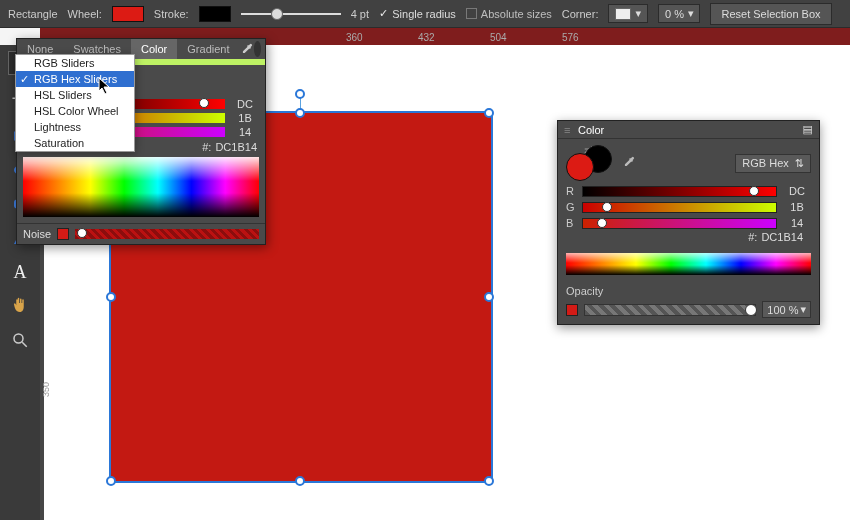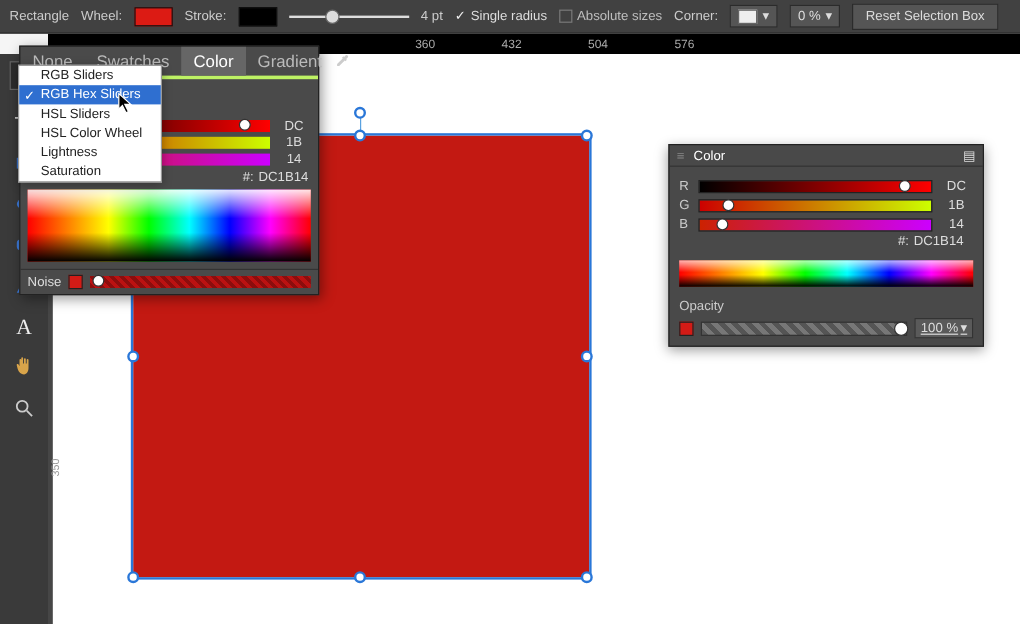--- a/index.html
+++ b/index.html
@@ -18,7 +18,7 @@
   .reset-btn{background:#555;border:1px solid #2b2b2b;color:#ddd;padding:4px 10px;cursor:pointer;font-size:11px;}
 
   
-  .ruler{position:absolute;top:28px;left:40px;right:0;height:17px;background:#000000;color:#aaa;display:flex;align-items:flex-start;font-size:10px;overflow:hidden;z-index:20;}
+  .ruler{position:absolute;top:28px;left:40px;right:0;height:17px;background:#7f1d1d;color:#aaa;display:flex;align-items:flex-start;font-size:10px;overflow:hidden;z-index:20;}
   .ruler .ticklbl{position:absolute;top:4px;font-size:10px;}
 
   

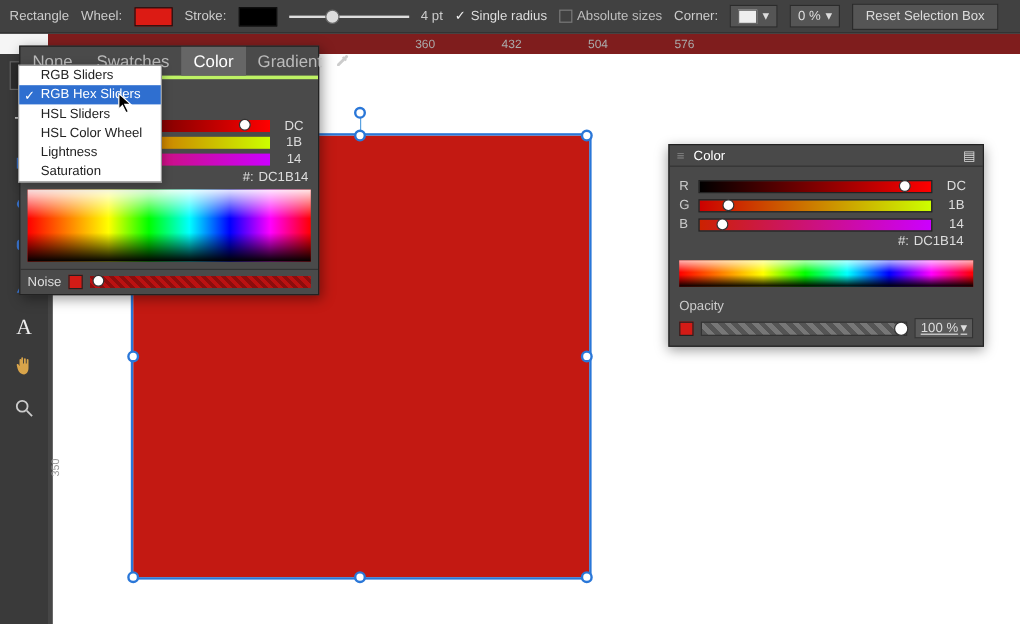--- a/index.html
+++ b/index.html
@@ -38,7 +38,7 @@
 
   
   .popover{position:absolute;top:38px;left:16px;width:250px;background:#4a4a4a;border:1px solid #222;z-index:60;color:#ddd;box-shadow:2px 3px 10px rgba(0,0,0,.4);}
-  .pop-tabs{display:flex;border-bottom:3px solid #bef264;font-size:14px;}
+  .pop-tabs{display:flex;border-bottom:6px solid #bef264;font-size:11px;}
   .pop-tab{padding:4px 10px;cursor:pointer;color:#bbb;}
   .pop-tab.active{background:#666;color:#fff;}
   .eyedrop{width:22px;display:flex;align-items:center;justify-content:center;cursor:pointer;}

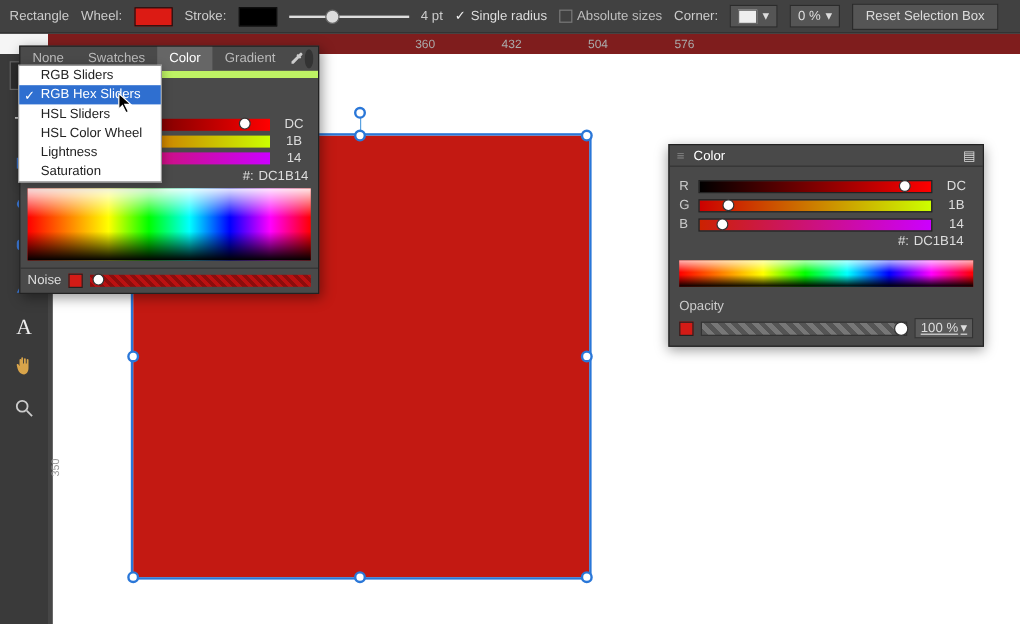--- a/index.html
+++ b/index.html
@@ -257,6 +257,21 @@
     <span style="cursor:pointer">▤</span>
   </div>
   <div class="panel-body">
+    <div class="row">
+      <div class="dual-circles">
+        <span style="position:absolute;left:18px;top:-2px;color:#999;font-size:13px">⇄</span>
+        <div class="circle" style="left:18px;top:0;background:#000"></div>
+        <div class="circle" style="left:0;top:8px;background:#DC1B14"></div>
+      </div>
+      <div style="width:20px"><svg width="14" height="14" viewBox="0 0 24 24">
+            <path fill="#bbb" d="M20 4a2 2 0 0 0-3 0l-2 2-1-1-2 2 1 1-8 8v3h3l8-8 1 1 2-2-1-1 2-2a2 2 0 0 0 0-3z"></path>
+          </svg></div>
+      <span style="flex:1"></span>
+      <div class="model-select">
+          <span>RGB Hex</span>
+          <span>⇅</span>
+        </div>
+    </div>
 
     <div class="channel">
         <span class="lbl">R</span>

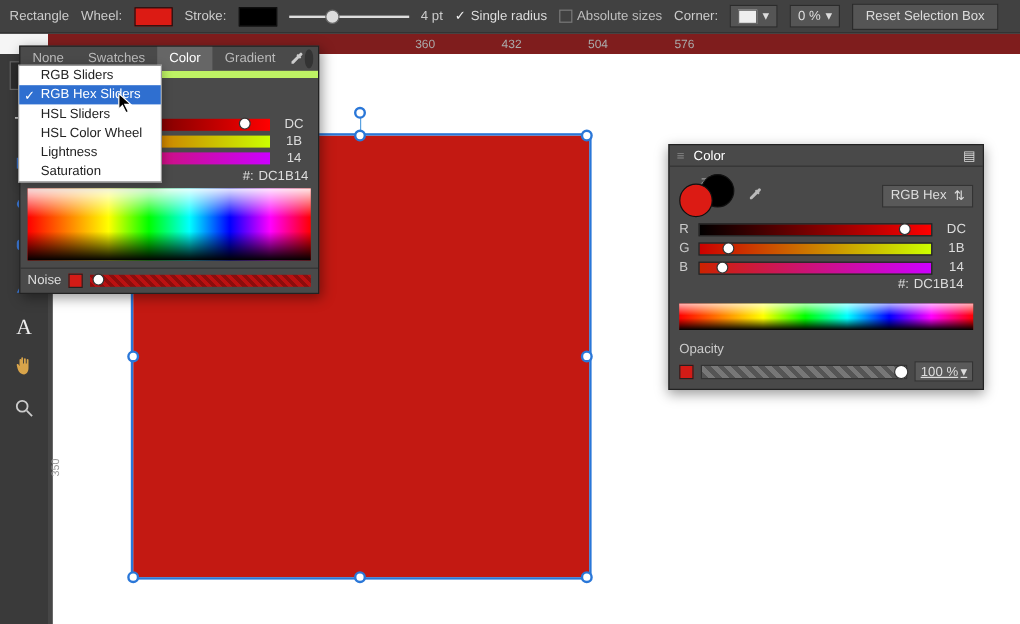--- a/index.html
+++ b/index.html
@@ -78,7 +78,7 @@
   .panel-spectrum{height:22px;margin-top:8px;background:linear-gradient(to bottom,rgba(255,255,255,.7),transparent 45%,transparent 55%,#000),linear-gradient(to right,red,#ff8000,yellow,lime,cyan,blue,magenta,red);}
   .opacity-row{margin-top:10px;}
   .opac-label{font-size:11px;color:#ccc;}
-  .opac-bar{display:flex;align-items:center;gap:6px;margin-top:4px;text-decoration:underline;}
+  .opac-bar{display:flex;align-items:center;gap:6px;margin-top:4px;}
   .opac-swatch{width:12px;height:12px;background:#d31b16;border:1px solid #222;}
   .opac-track{flex:1;height:12px;background:repeating-linear-gradient(45deg,#555 0 4px,#777 4px 8px);position:relative;border:1px solid #333;cursor:pointer;}
   .opac-track .thumb{position:absolute;right:-2px;top:-1px;width:12px;height:12px;border-radius:50%;background:#fff;border:1px solid #333;}

